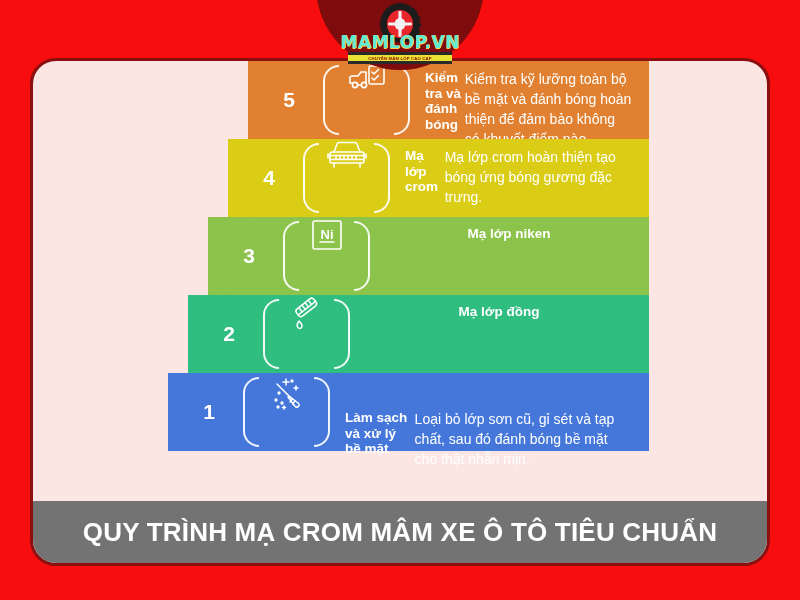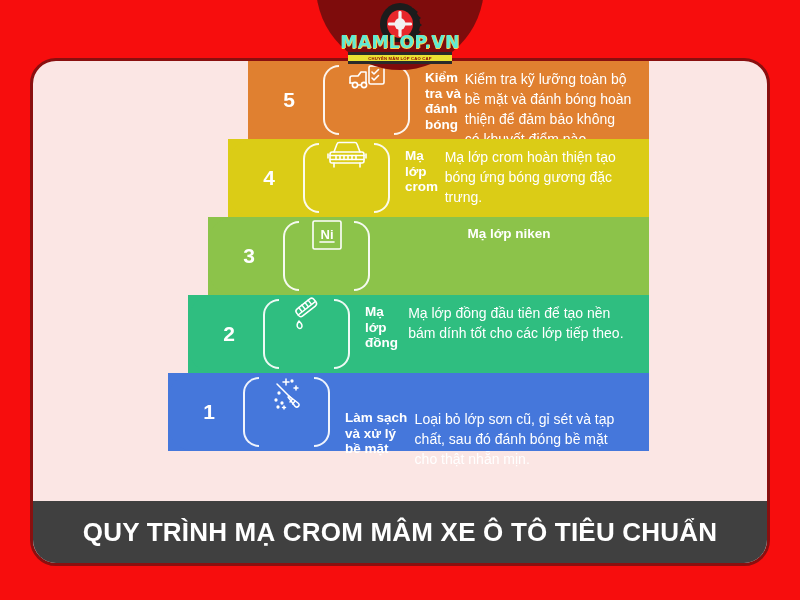--- a/index.html
+++ b/index.html
@@ -310,7 +310,6 @@
       </div>
       <div class="text-box">
         <div class="s-title">Mạ lớp đồng</div>
-        <div class="s-desc">Mạ lớp đồng đầu tiên để tạo nền bám dính tốt cho các lớp tiếp theo.</div>
       </div>
     </div>
 

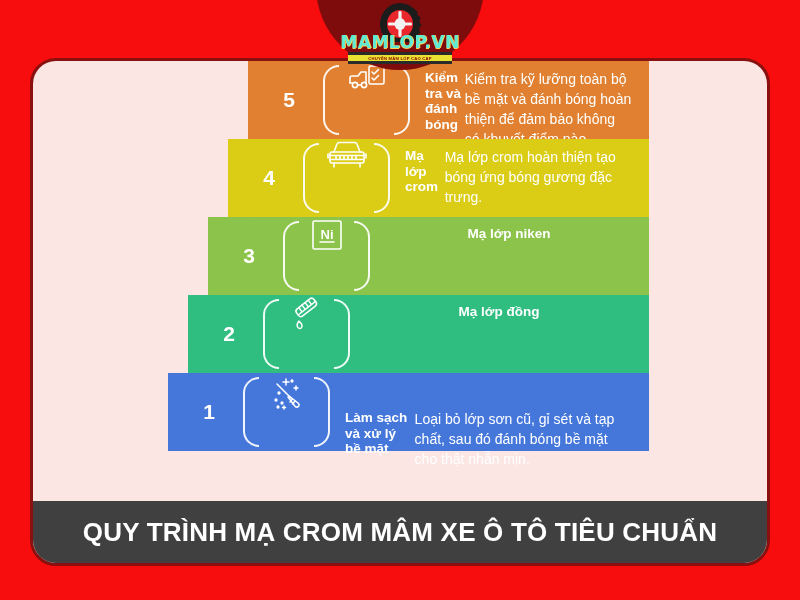--- a/index.html
+++ b/index.html
@@ -185,7 +185,7 @@
   
   .banner {
     height: 62px;
-    background: #404040;
+    background: #737373;
     display: flex;
     align-items: center;
     justify-content: center;

